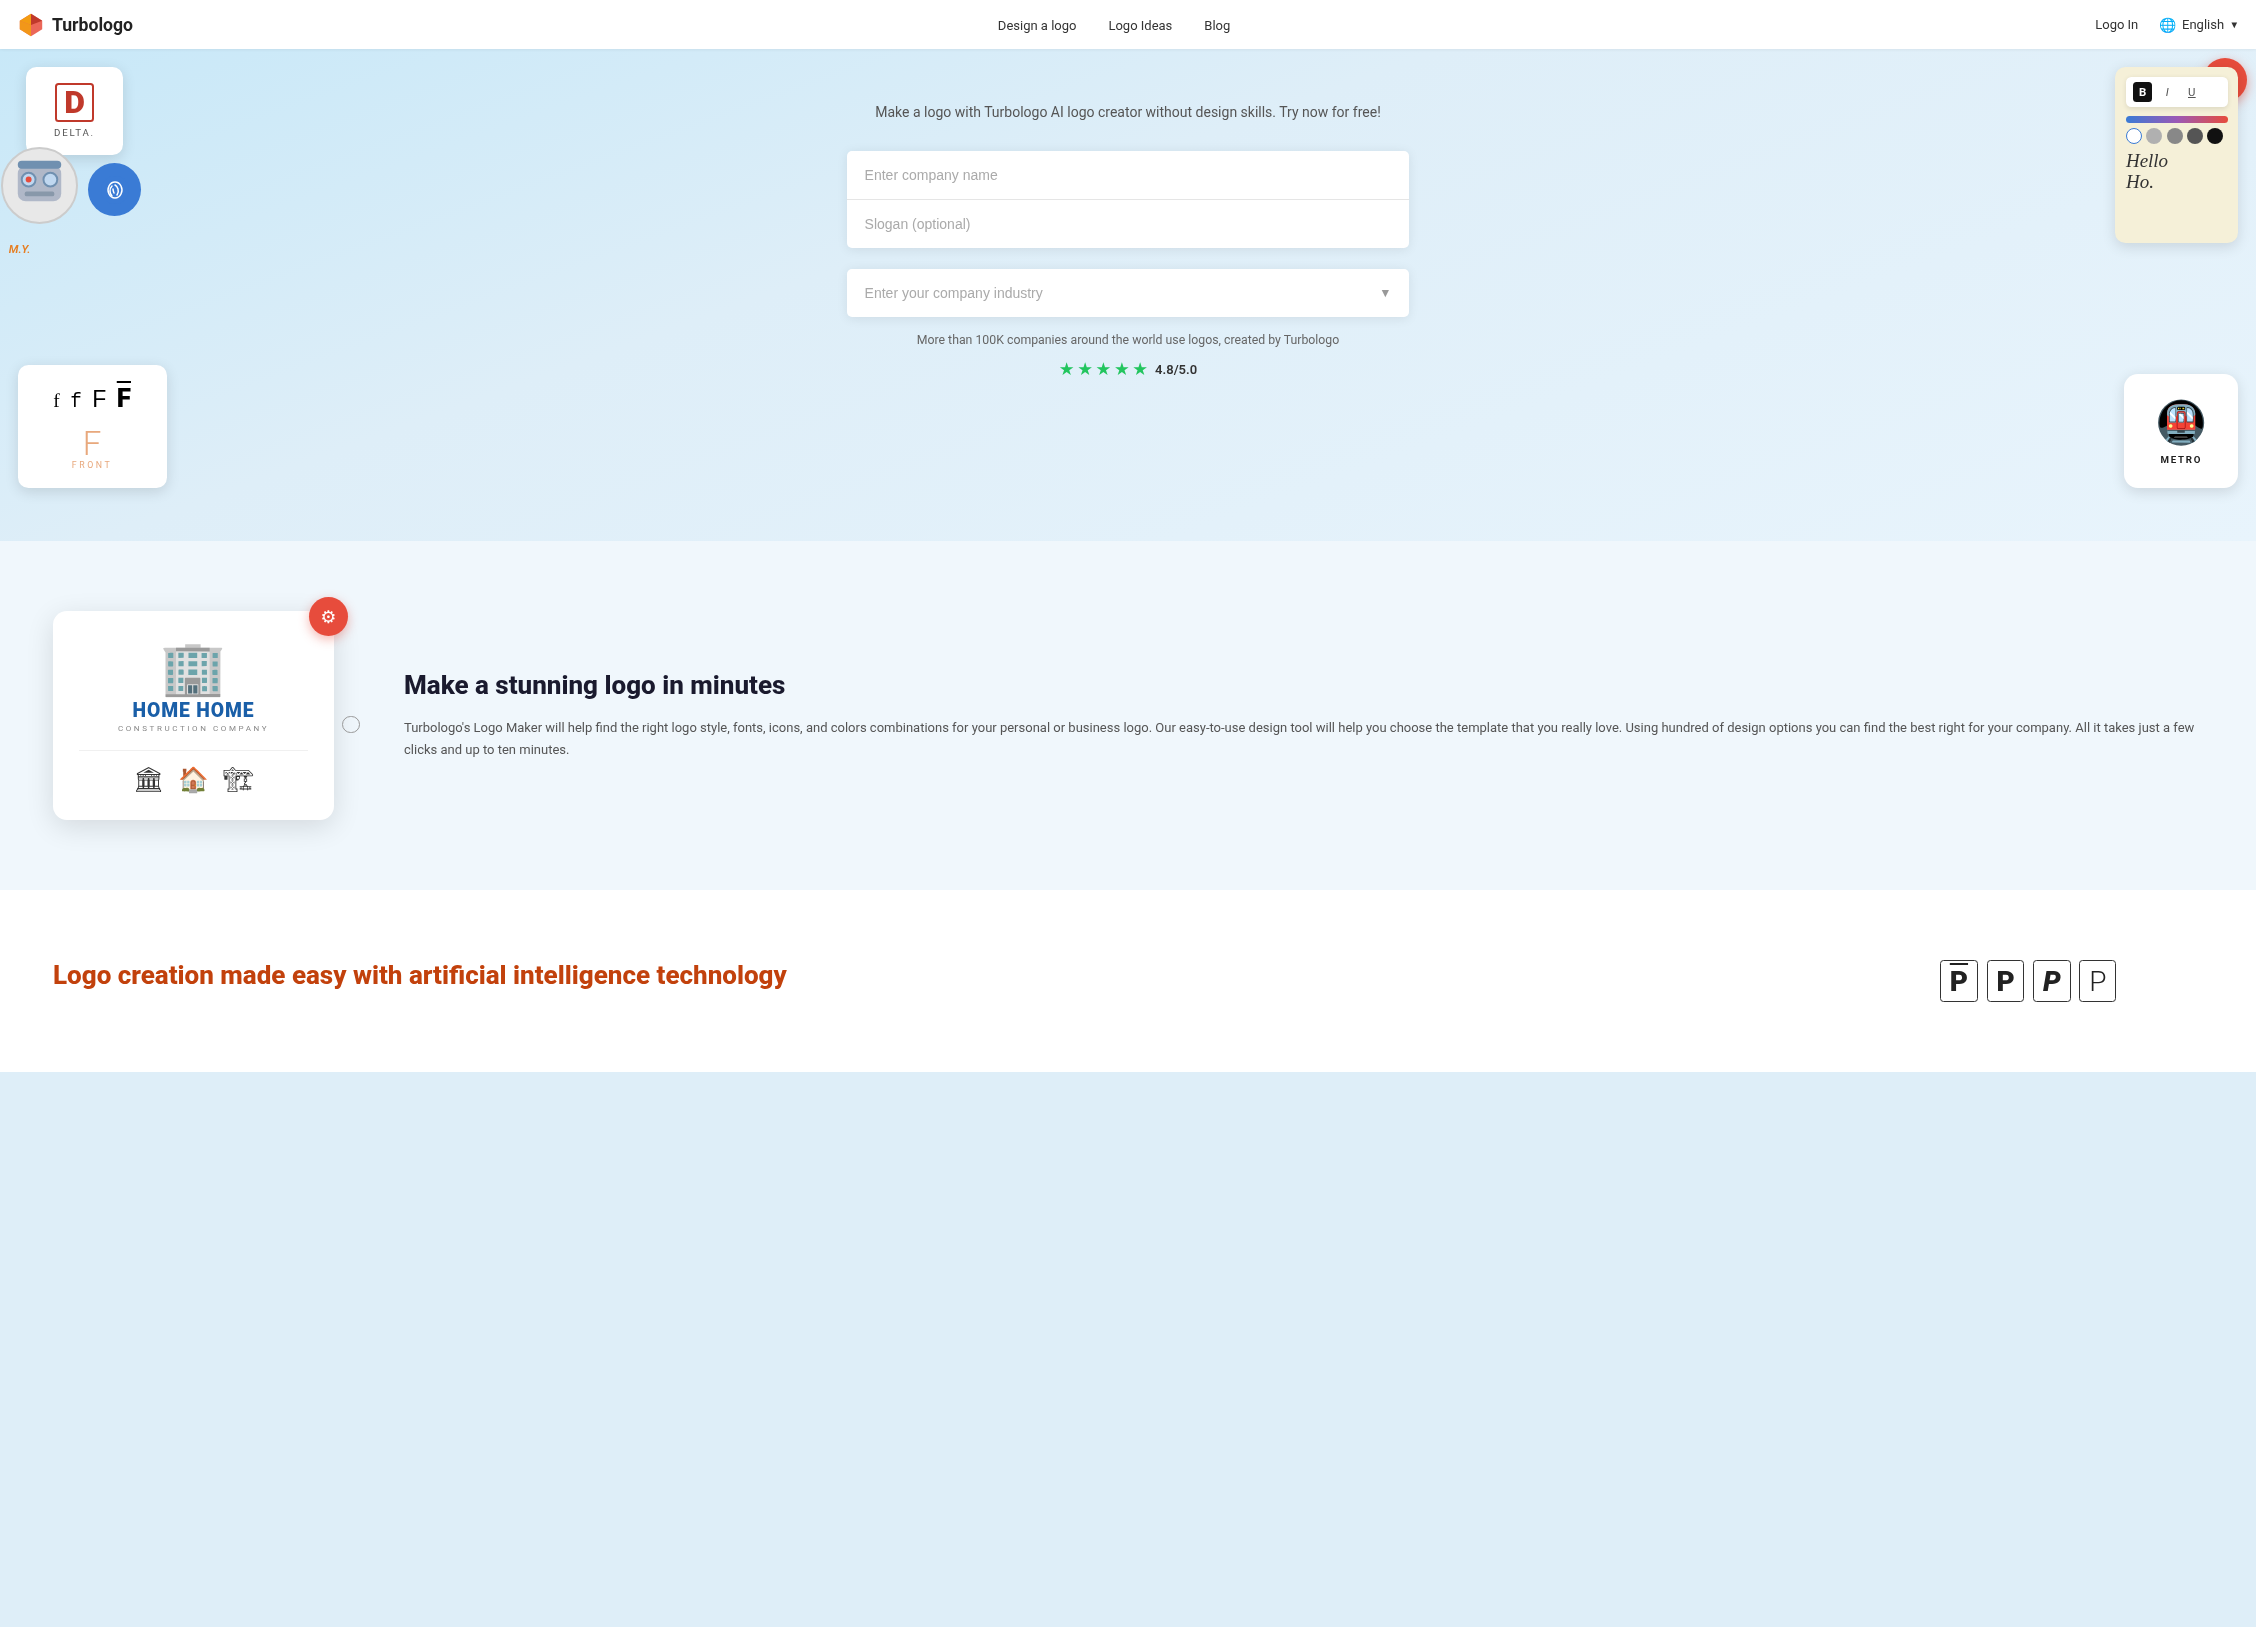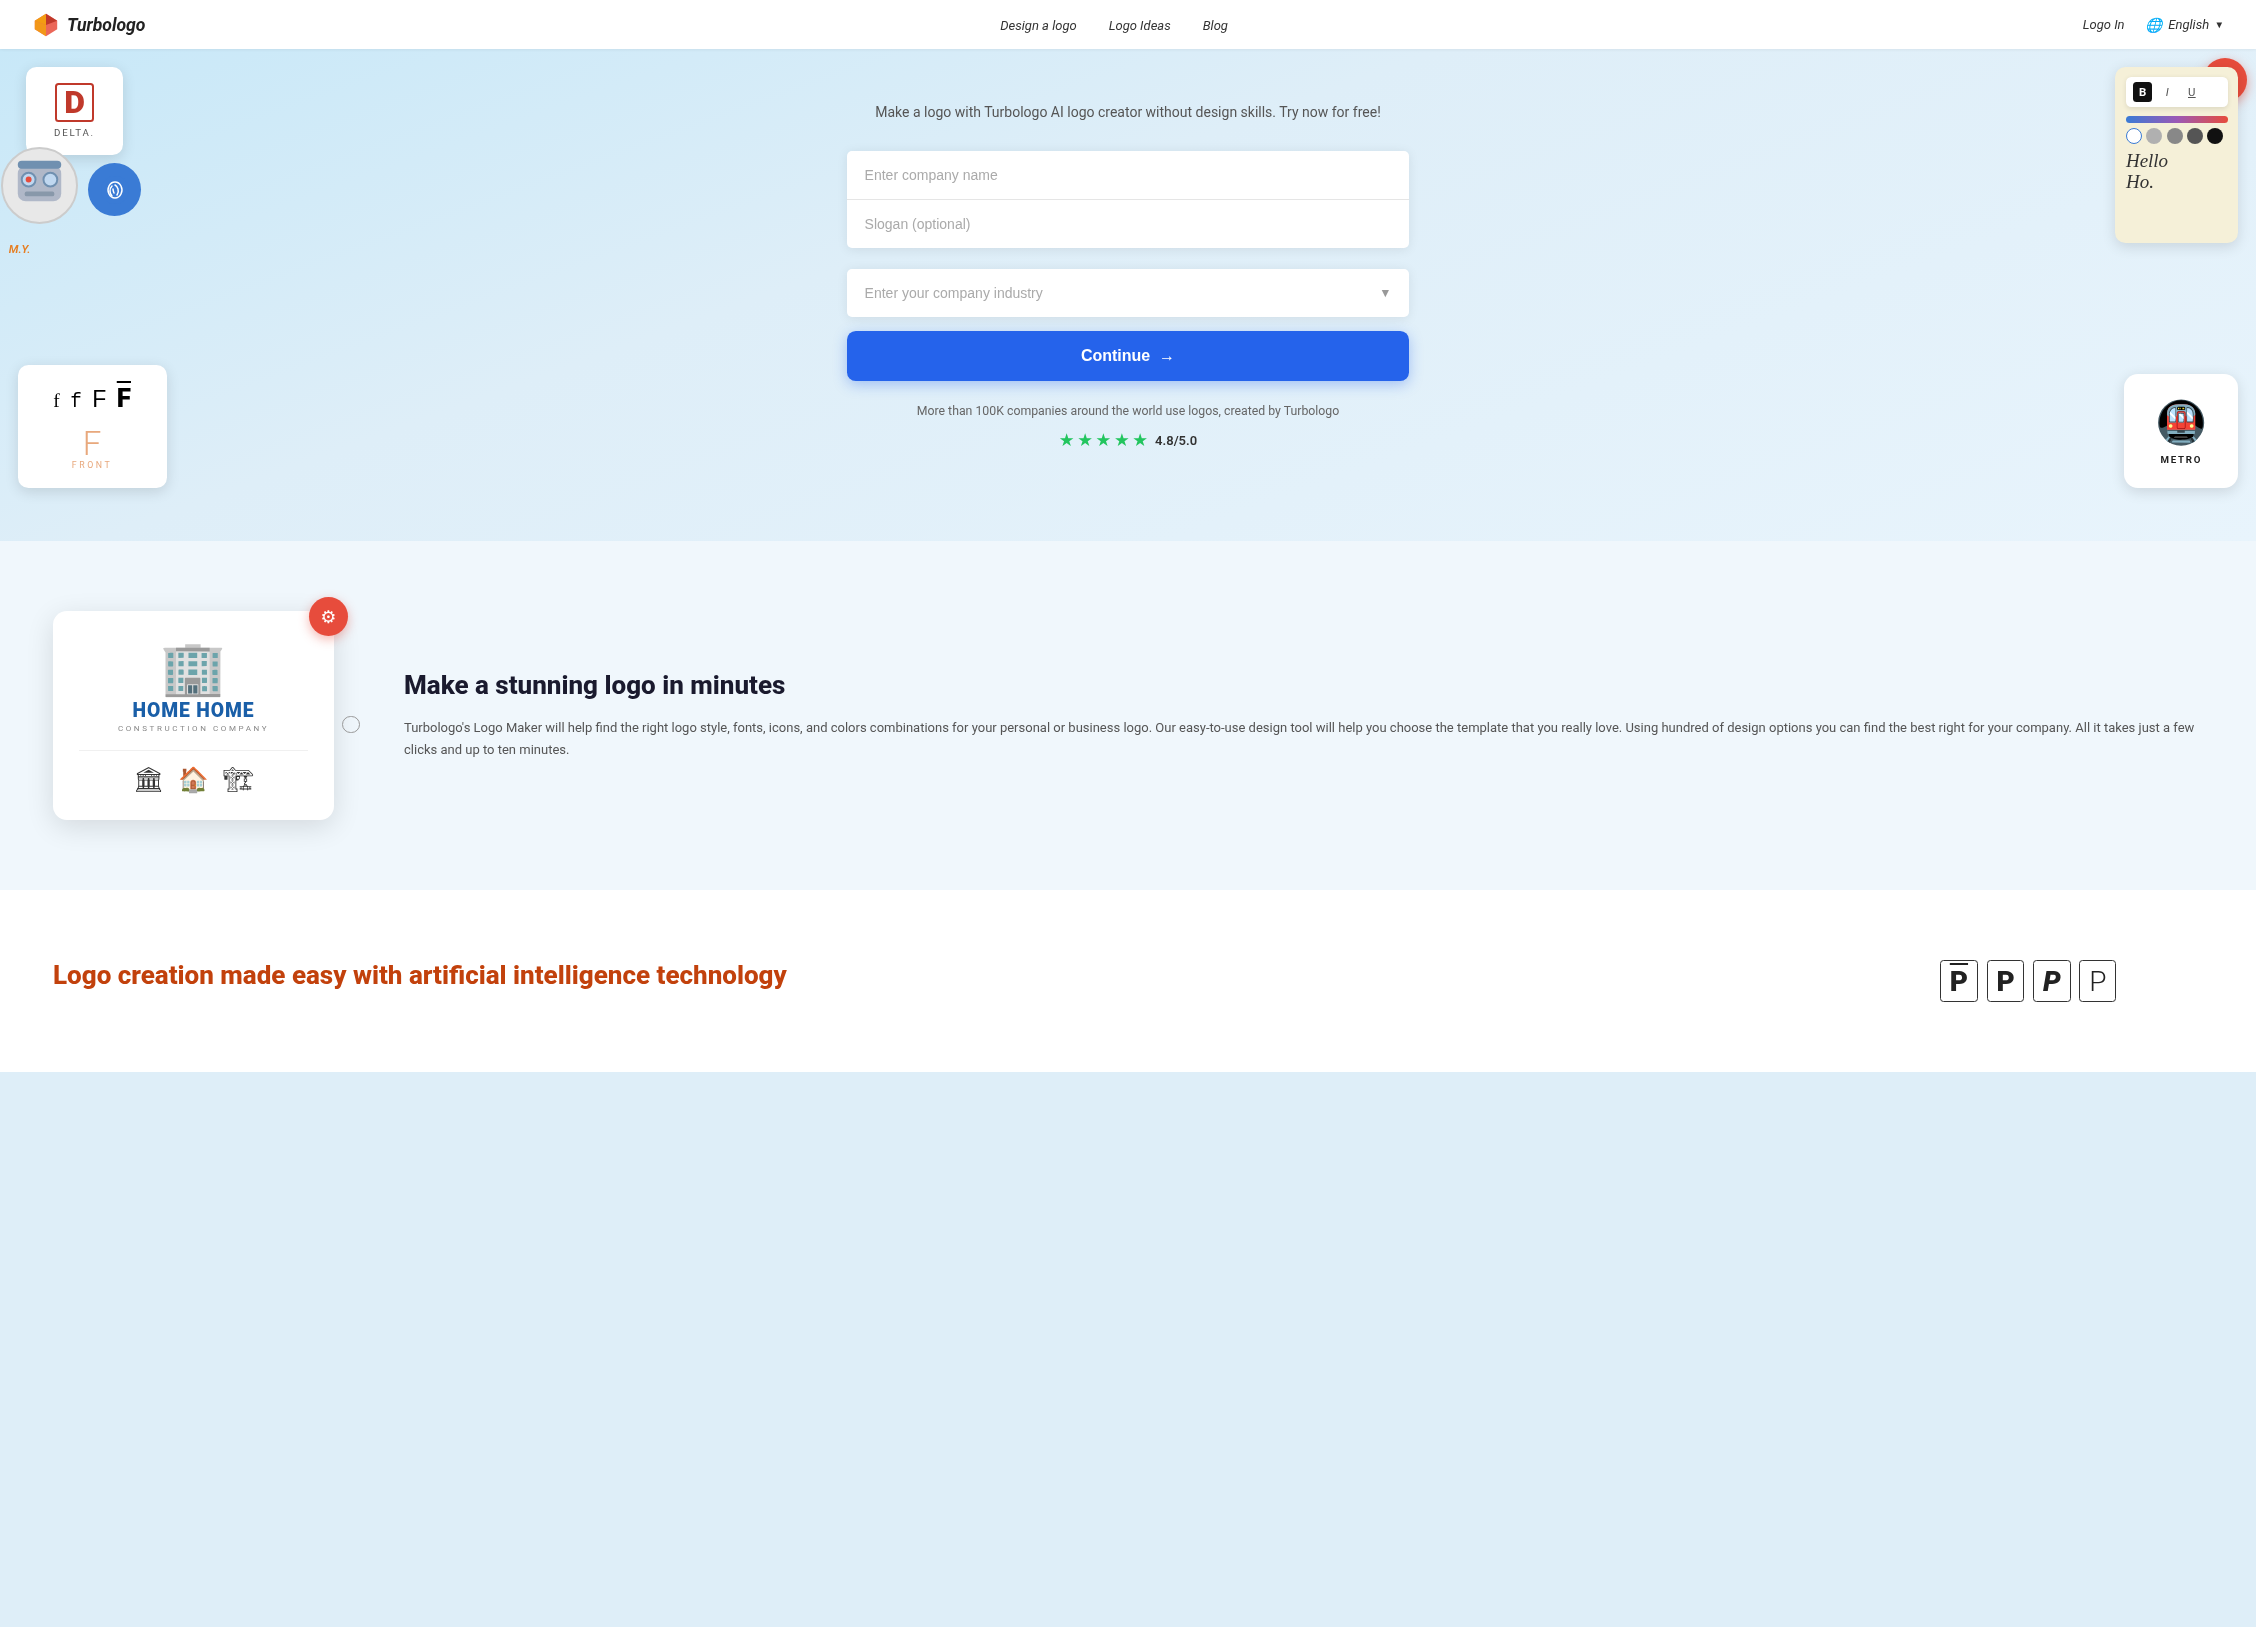--- a/index.html
+++ b/index.html
@@ -16,12 +16,11 @@
       display: flex;
       align-items: center;
       justify-content: space-between;
-      padding: 0 32px;
+      padding: 0 17px;
       height: 49px;
       box-shadow: 0 0.9px 3.5px rgba(0,0,0,0.08);
       position: relative;
       z-index: 10;
-      font-style: italic;
     }
     .nav-logo {
       display: flex;

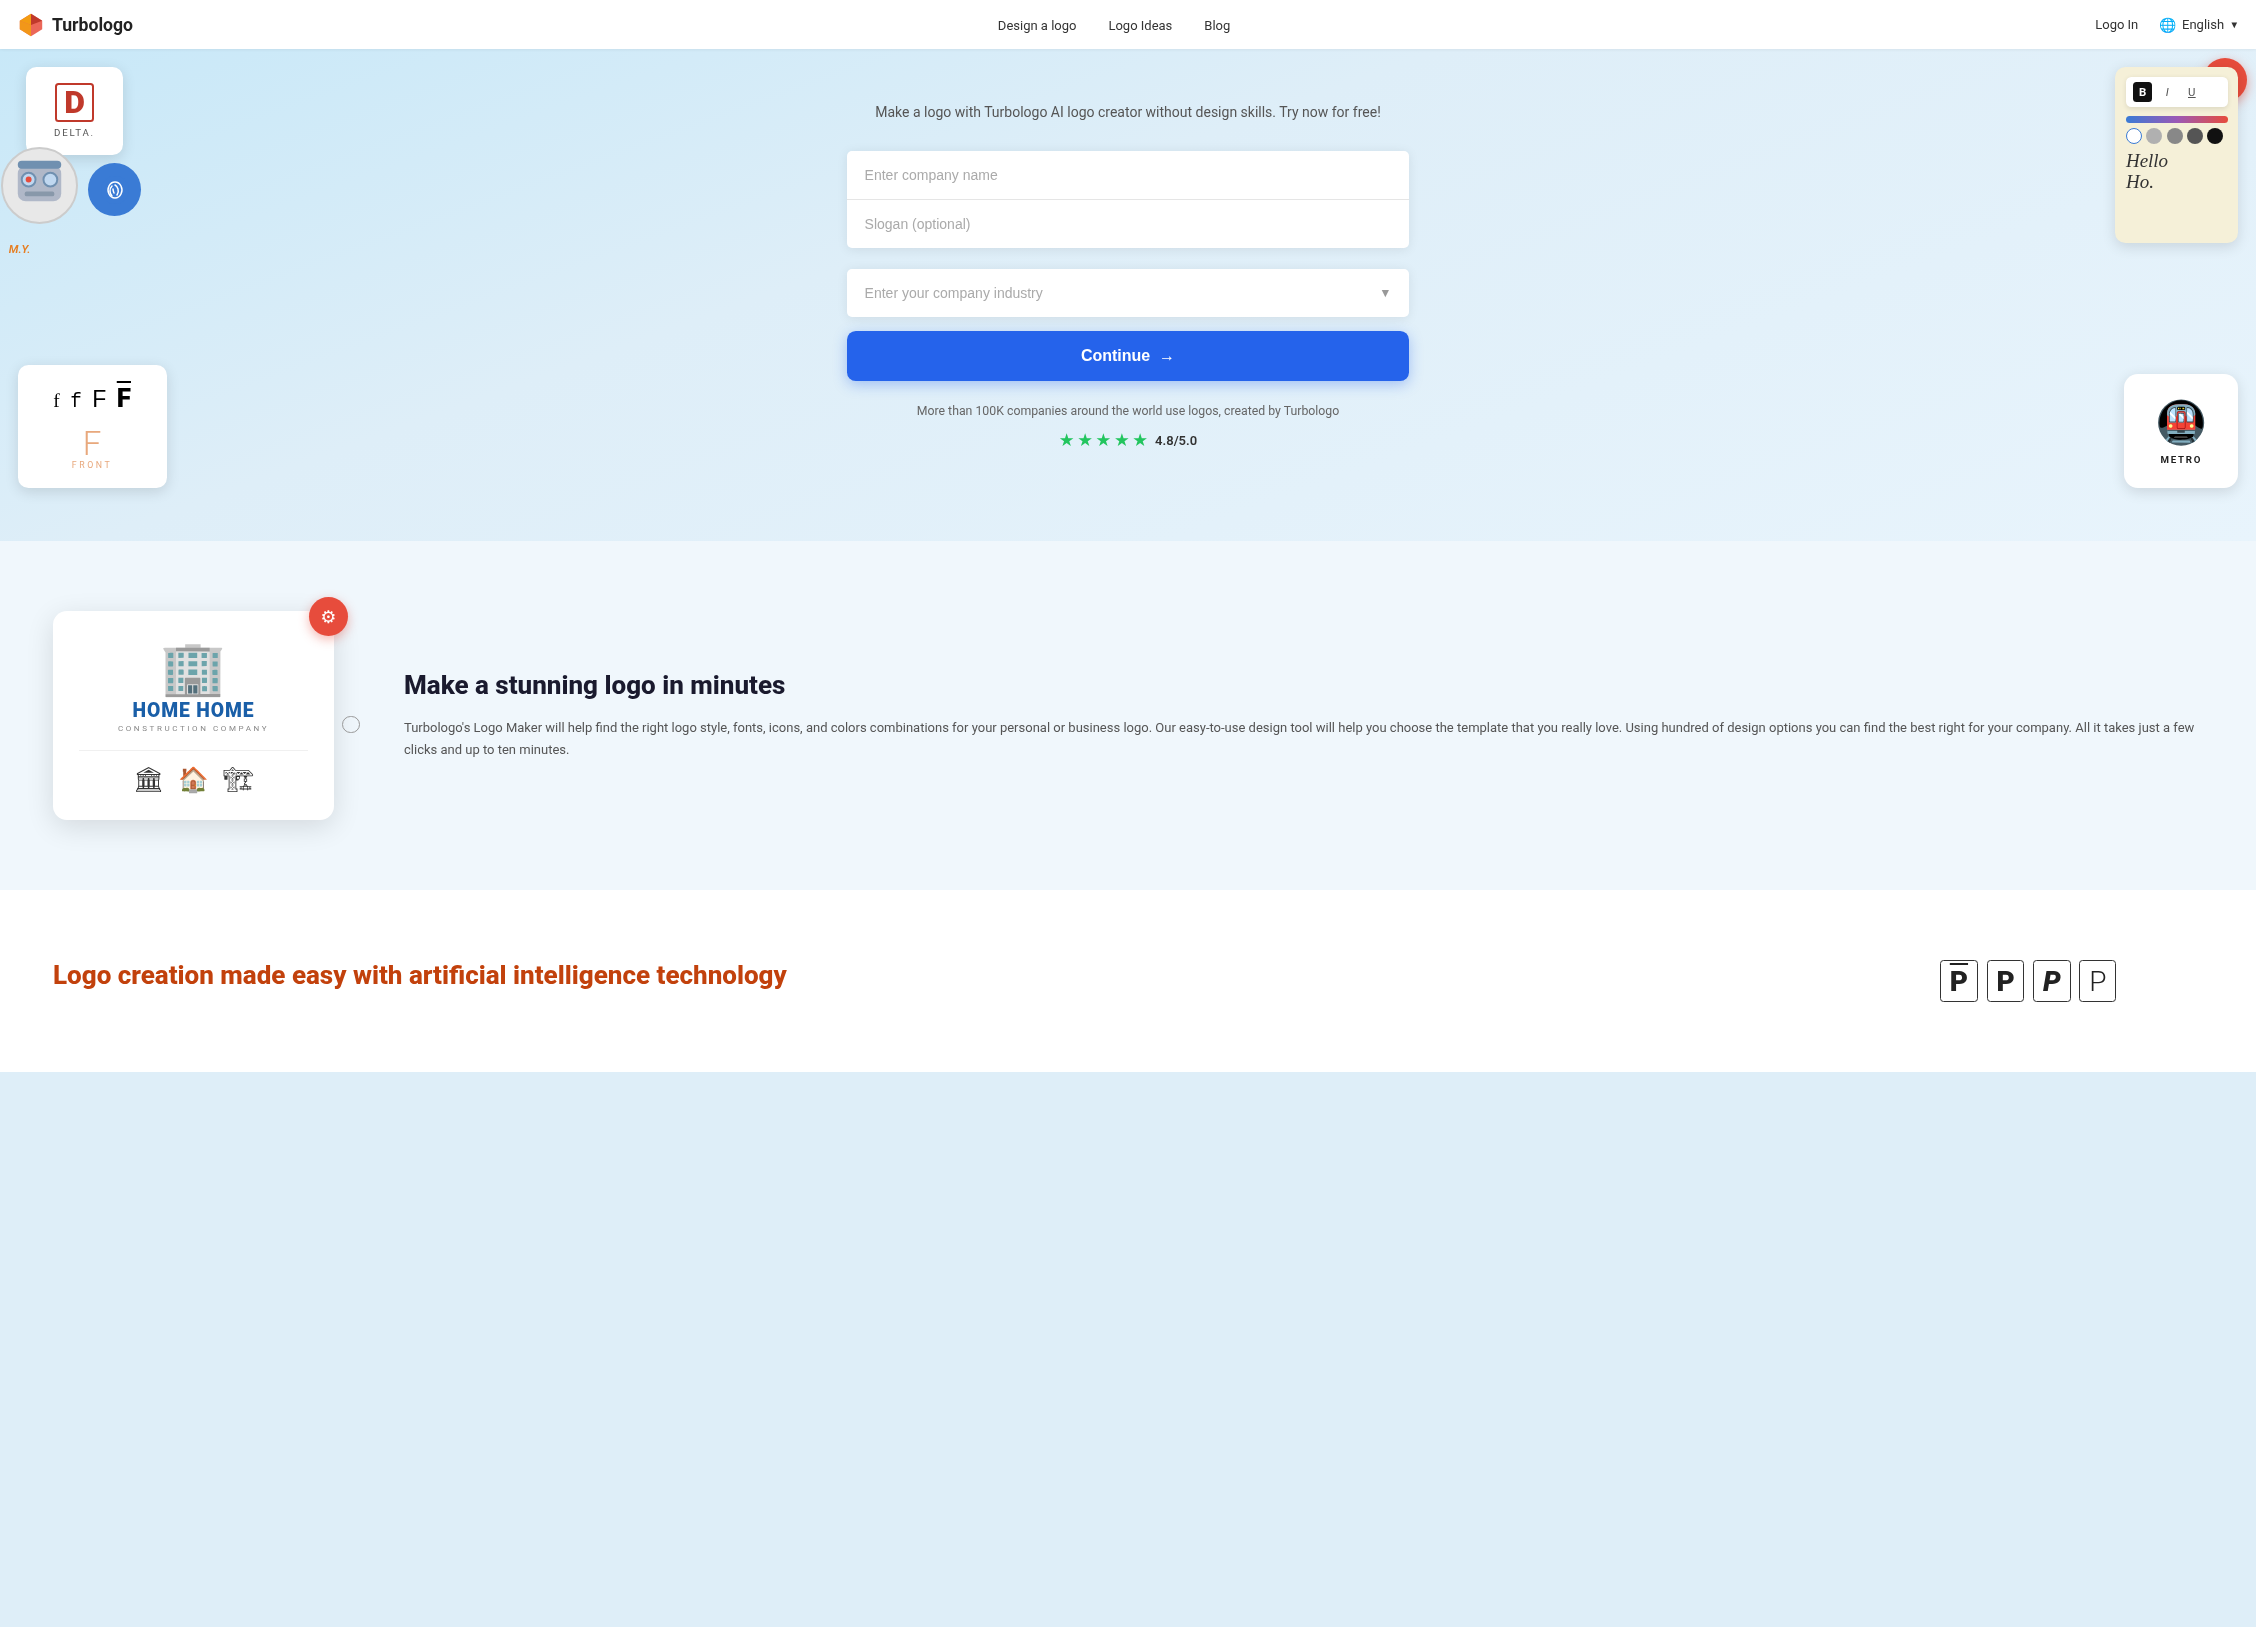--- a/index.html
+++ b/index.html
@@ -667,10 +667,6 @@
       </div>
     </div>
 
-    <button class="btn-continue">
-      <span>Continue</span>
-      <span>→</span>
-    </button>
 
     <p class="hero-trust">More than 100K companies around the world use logos, created by Turbologo</p>
 

